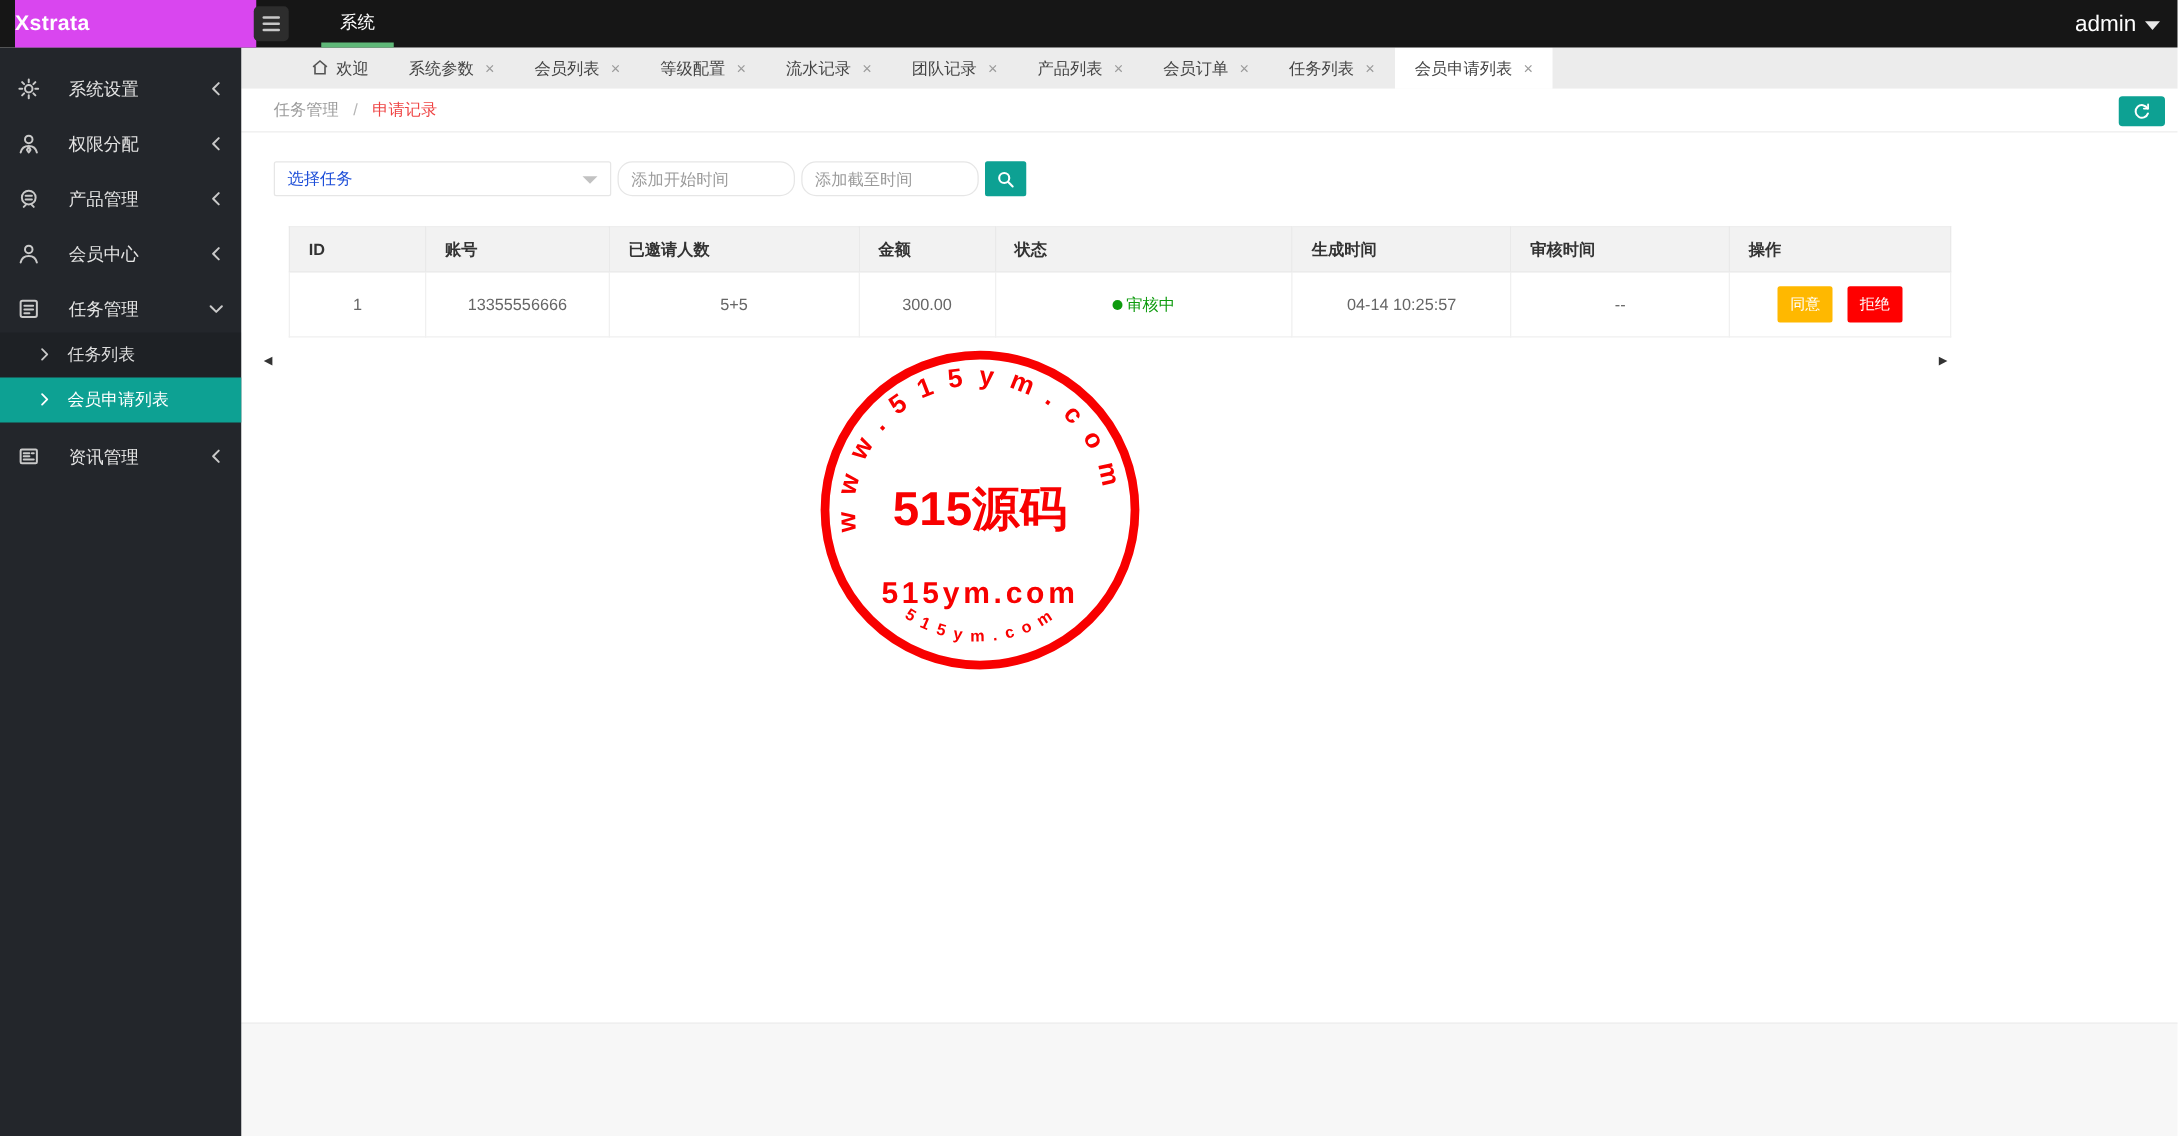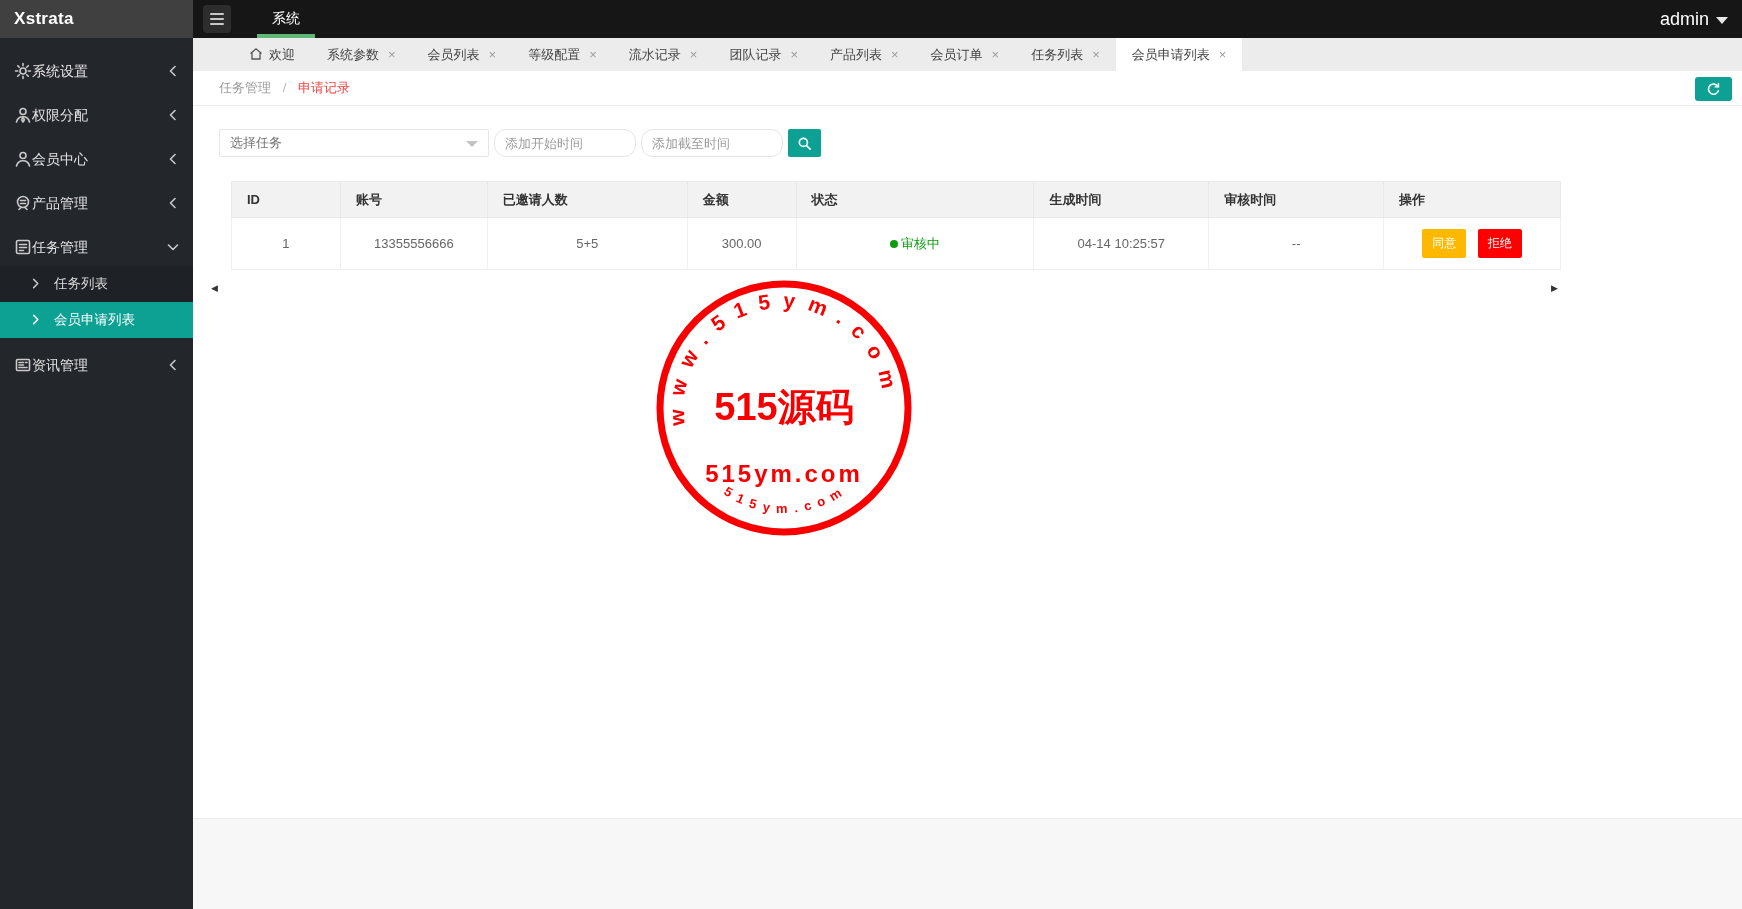--- a/index.html
+++ b/index.html
@@ -8,8 +8,8 @@
 
   
   .topbar { position:absolute; left:0; top:0; width:1742px; height:38px; background:#161616; z-index:30; }
-  .logo { position:absolute; left:0; top:0; width:193px; height:38px; background:#404040;
-          color:#fff; font-size:17px; font-weight:bold; line-height:38px; padding-left:14px; letter-spacing:.3px; }
+  .logo { position:absolute; left:12px; top:0; width:193px; height:38px; background:#d946ef;
+          color:#fff; font-size:17px; font-weight:bold; line-height:38px; padding-left:0; letter-spacing:.3px; }
   .hamburger { position:absolute; left:203px; top:5px; width:28px; height:28px; background:#2d2d2d;
                border-radius:4px; cursor:pointer; }
   .hamburger i { position:absolute; left:7px; width:14px; height:2px; background:#c8c8c8; border-radius:1px; }

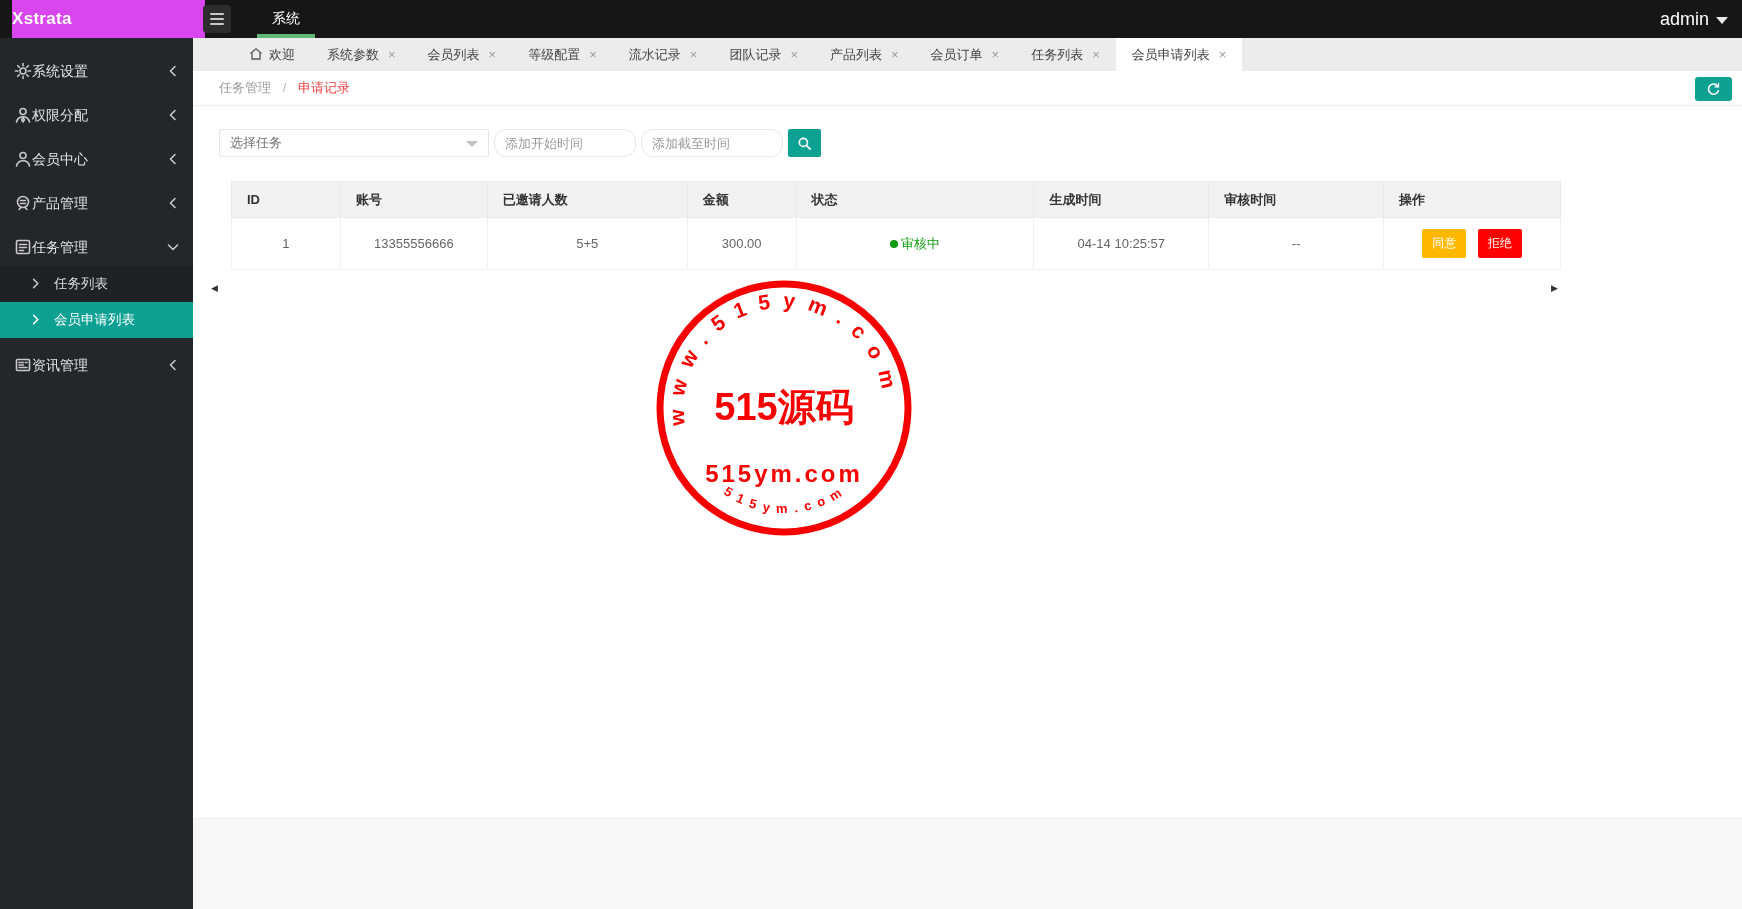--- a/index.html
+++ b/index.html
@@ -24,7 +24,7 @@
   
   .sidebar { position:absolute; left:0; top:38px; width:193px; height:871px; background:#23262B; z-index:20; }
   .side-item { position:relative; height:34px; line-height:34px; color:#e4e4e4; font-size:14px;
-               padding-left:32px; cursor:pointer; margin-top:10px; }
+               padding-left:55px; cursor:pointer; margin-top:10px; }
   .side-item:first-child { margin-top:16px; }
   .side-item .ico { position:absolute; left:14px; top:8px; width:18px; height:18px; }
   .side-item .chev { position:absolute; right:14px; top:11px; width:12px; height:12px; }

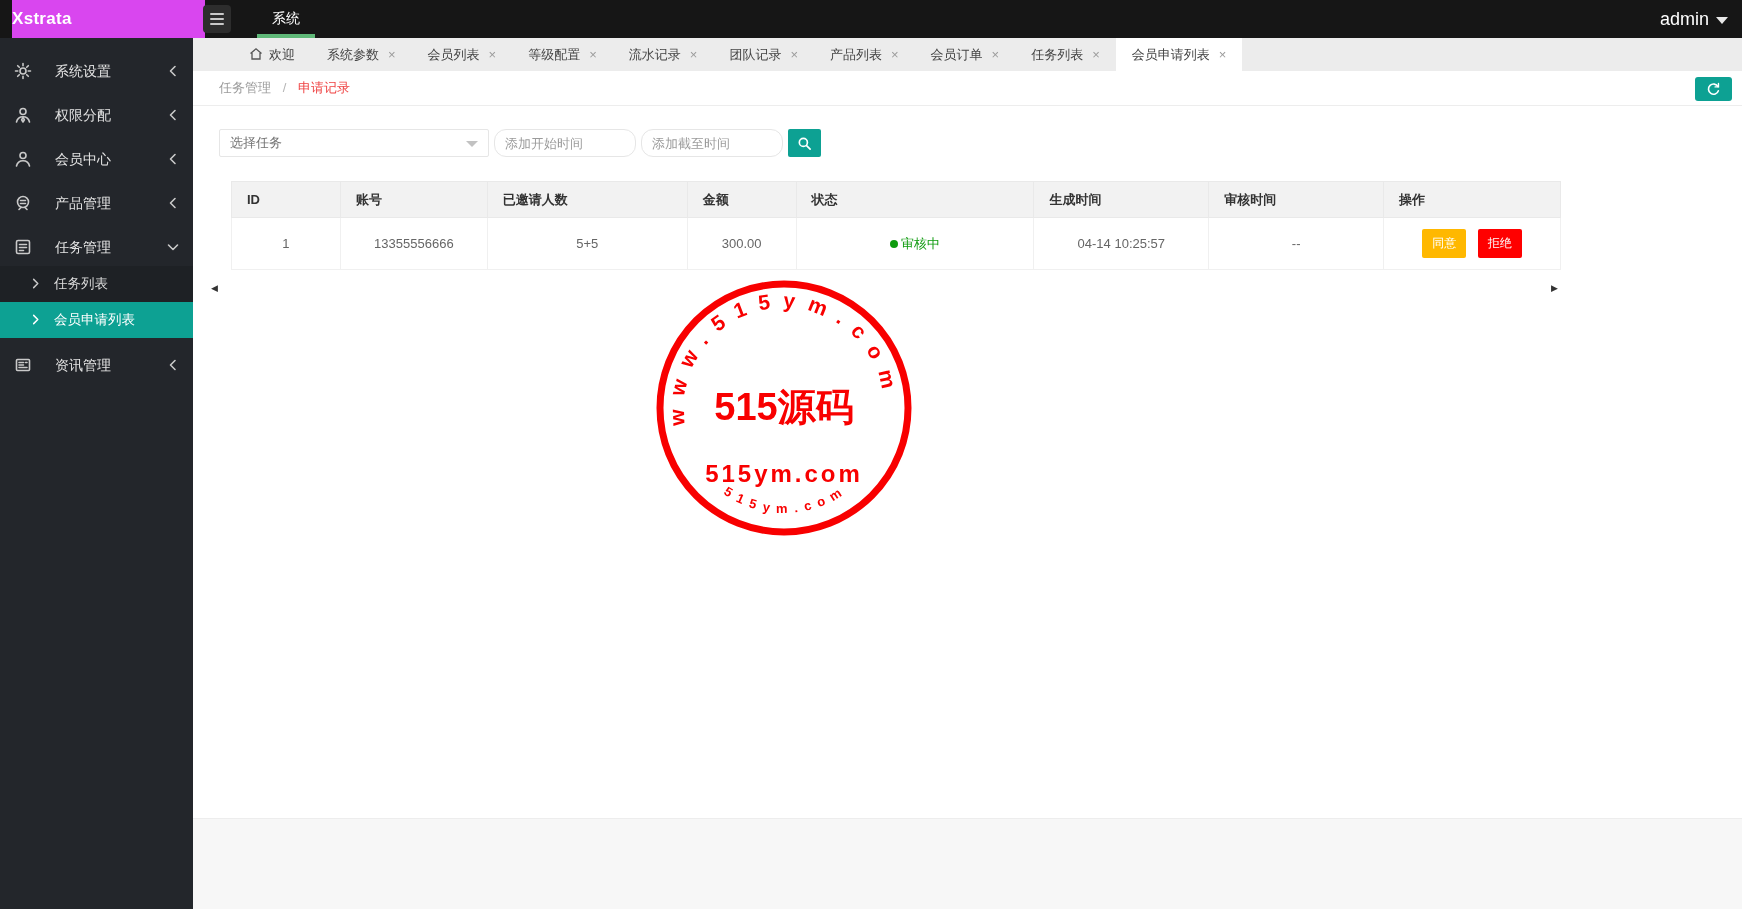--- a/index.html
+++ b/index.html
@@ -58,7 +58,7 @@
   
   .filters { position:absolute; left:26px; top:22px; display:flex; gap:5px; }
   .sel { width:270px; height:28px; border:1px solid #e6e6e6; border-radius:2px; position:relative;
-         line-height:26px; padding-left:10px; font-size:13px; color:#737373; background:#fff; cursor:pointer; }
+         line-height:26px; padding-left:10px; font-size:13px; color:#1d4ed8; background:#fff; cursor:pointer; }
   .sel .dcaret { position:absolute; right:10px; top:11px; width:0; height:0; border-left:6px solid transparent;
                  border-right:6px solid transparent; border-top:6px solid #c2c2c2; }
   .inp { width:142px; height:28px; border:1px solid #e6e6e6; border-radius:12px; padding:0 10px; font-size:13px; color:#666;

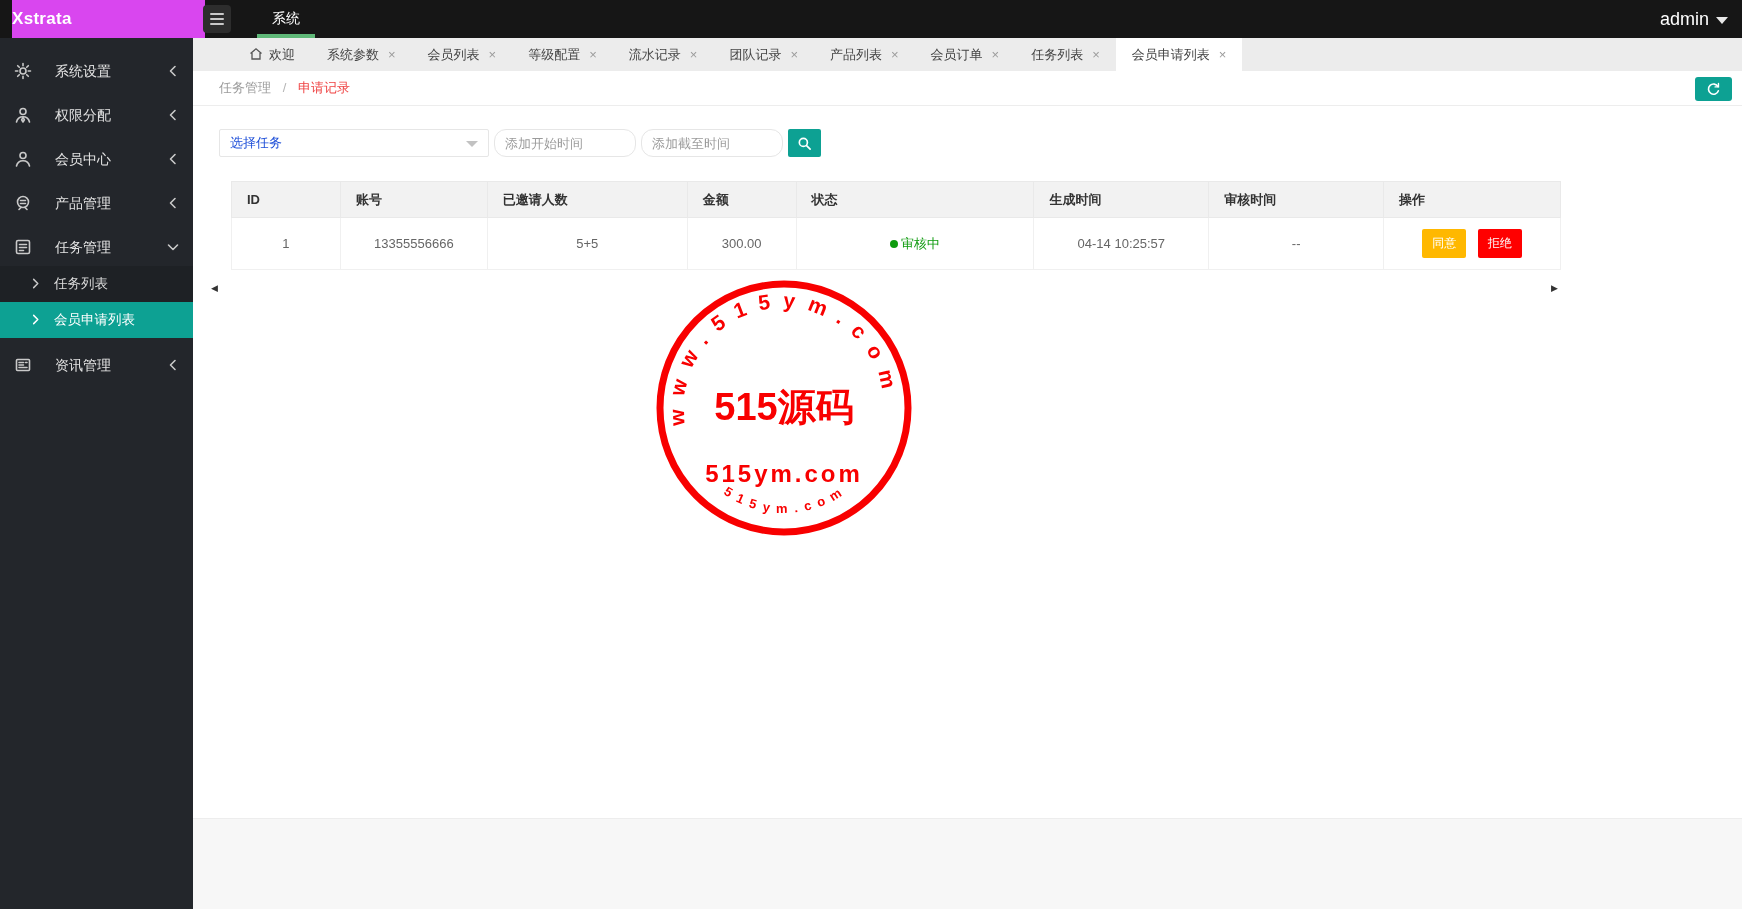--- a/index.html
+++ b/index.html
@@ -134,20 +134,20 @@
   </div>
   <div class="side-item">
     <svg class="ico stroke" viewBox="0 0 18 18">
+      <circle cx="9" cy="8" r="5.5"></circle>
+        <path d="M6.5 6.5h5M6.5 9.5h5M5 15.5l2-2M13 15.5l-2-2"></path>
+    </svg>
+    <span>产品管理</span>
+    <svg class="chev stroke" viewBox="0 0 12 12">
+        <path d="M8 1.5 3.5 6 8 10.5"></path>
+      </svg>
+  </div>
+  <div class="side-item">
+    <svg class="ico stroke" viewBox="0 0 18 18">
       <circle cx="9" cy="5.5" r="3"></circle>
         <path d="M2.5 16c.8-3.6 3.3-5.3 6.5-5.3s5.7 1.7 6.5 5.3"></path>
     </svg>
     <span>会员中心</span>
-    <svg class="chev stroke" viewBox="0 0 12 12">
-        <path d="M8 1.5 3.5 6 8 10.5"></path>
-      </svg>
-  </div>
-  <div class="side-item">
-    <svg class="ico stroke" viewBox="0 0 18 18">
-      <circle cx="9" cy="8" r="5.5"></circle>
-        <path d="M6.5 6.5h5M6.5 9.5h5M5 15.5l2-2M13 15.5l-2-2"></path>
-    </svg>
-    <span>产品管理</span>
     <svg class="chev stroke" viewBox="0 0 12 12">
         <path d="M8 1.5 3.5 6 8 10.5"></path>
       </svg>

